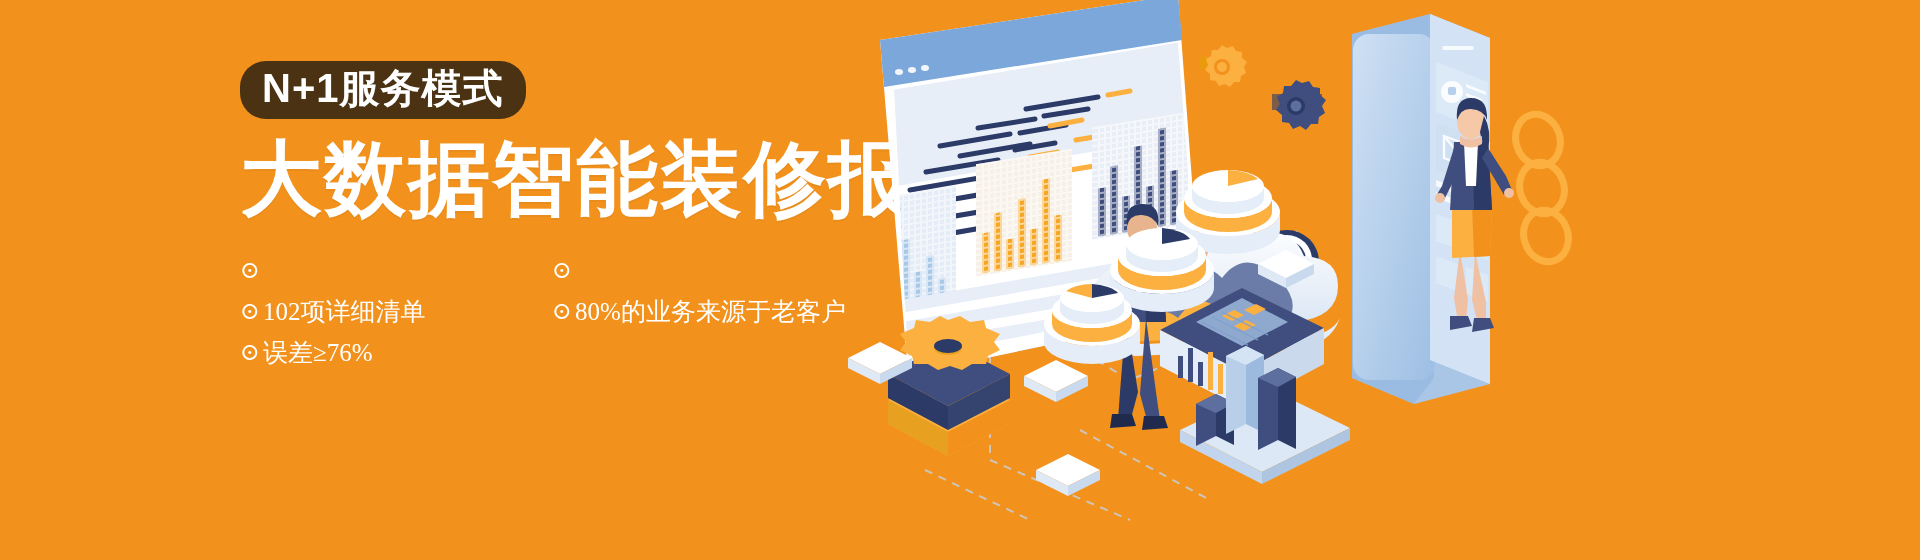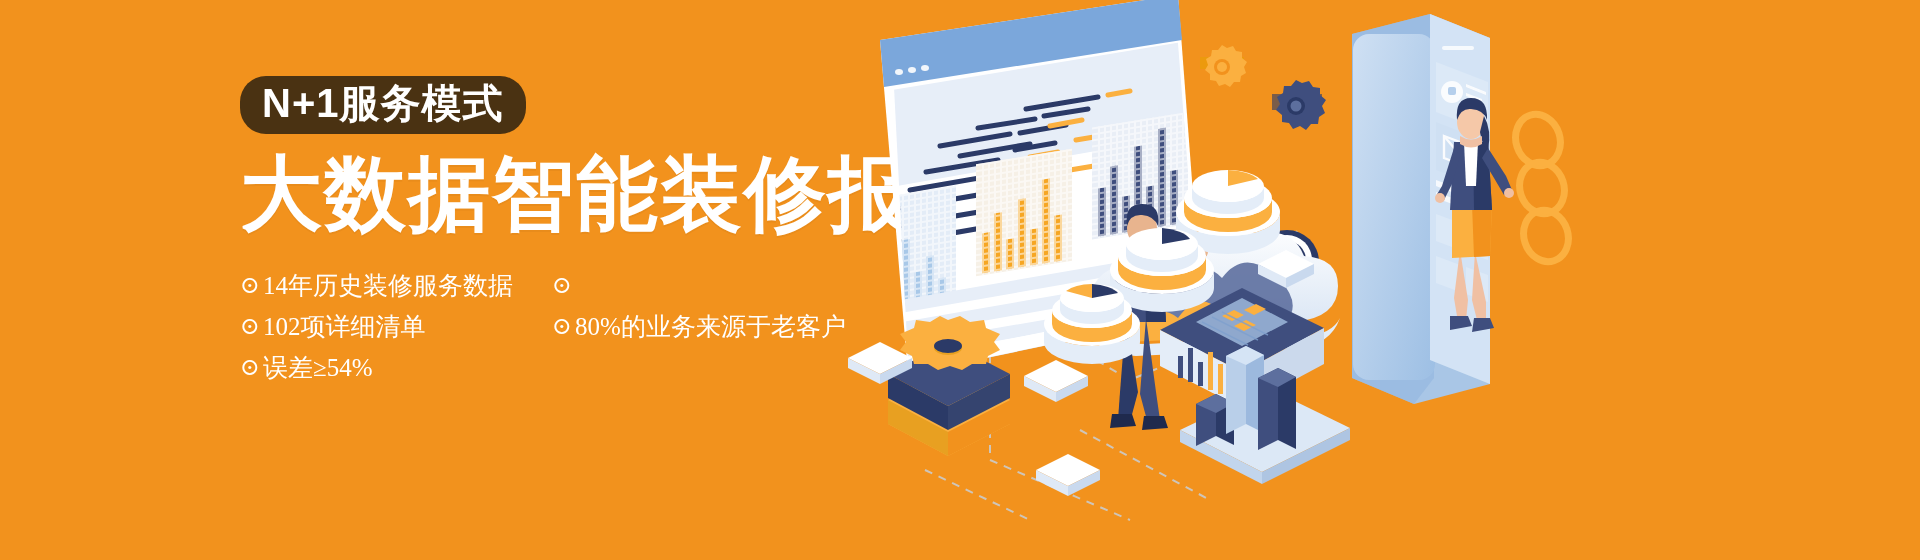--- a/index.html
+++ b/index.html
@@ -16,7 +16,7 @@
 
   
   .copy{
-    position:absolute;left:240px;top:76px;width:760px;
+    position:absolute;left:240px;top:61px;width:760px;
   }
   .badge{
     display:inline-block;

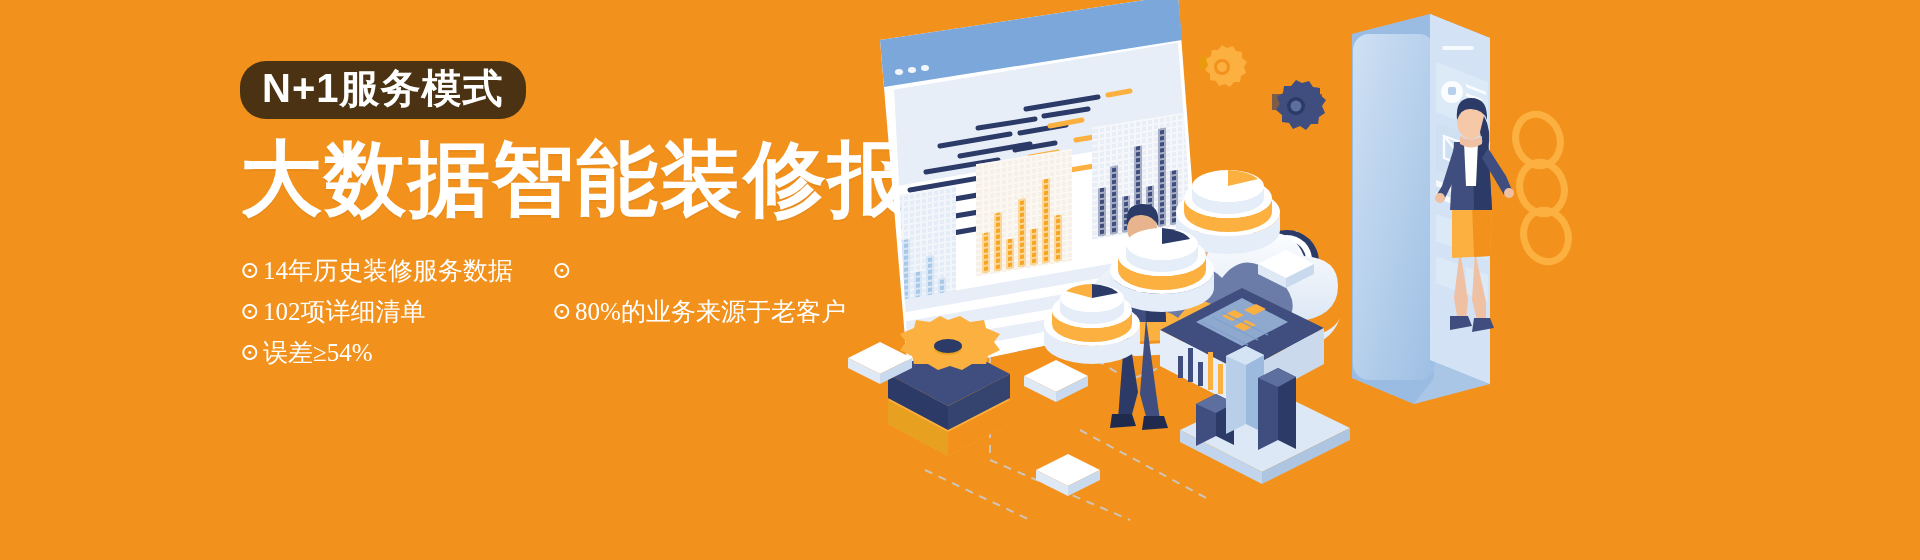--- a/index.html
+++ b/index.html
@@ -86,7 +86,6 @@
       <div class="bcol left">
         <div class="bullet">
           <span class="mk">⊙</span>
-          <span>14年历史装修服务数据</span>
         </div>
         <div class="bullet">
           <span class="mk">⊙</span>

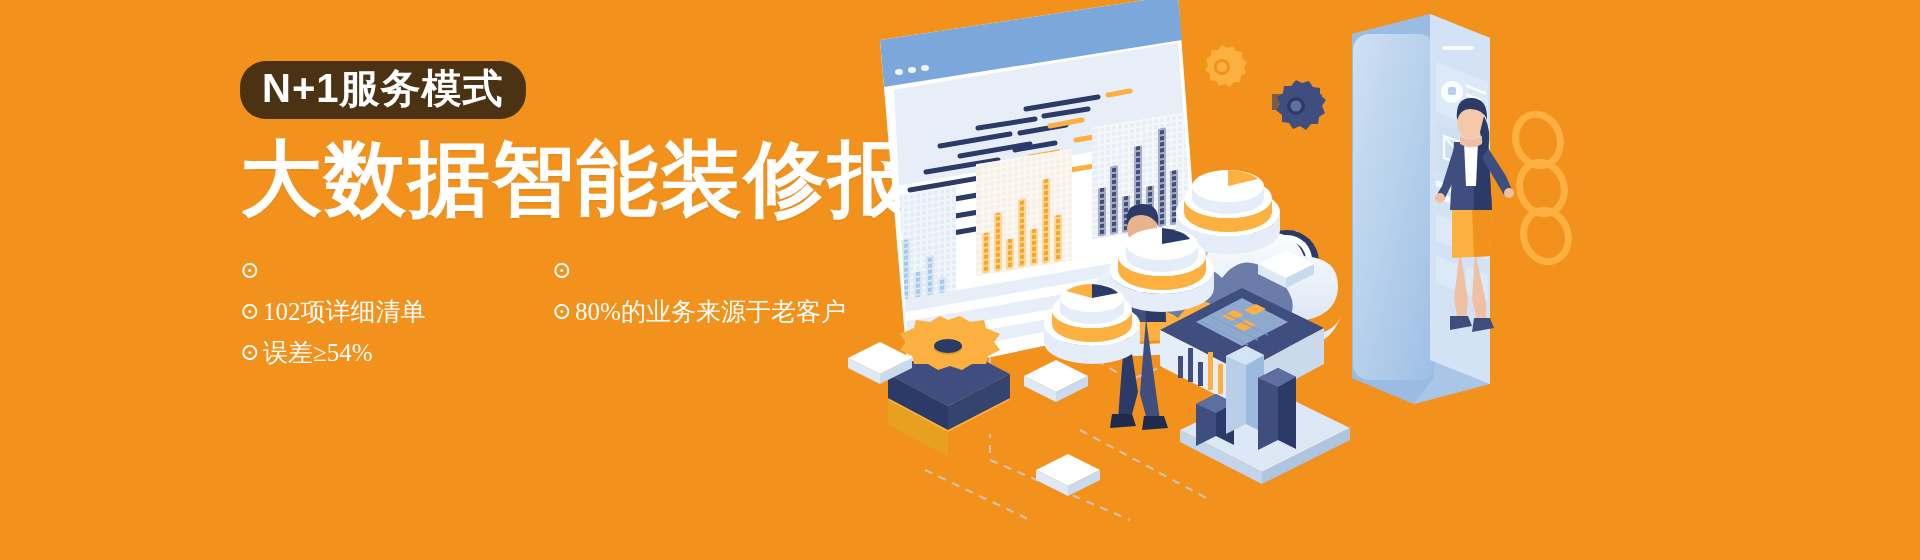--- a/index.html
+++ b/index.html
@@ -93,7 +93,7 @@
         </div>
         <div class="bullet">
           <span class="mk">⊙</span>
-          <span>误差≥54%</span>
+          <span>误差≥76%</span>
         </div>
       </div>
 

